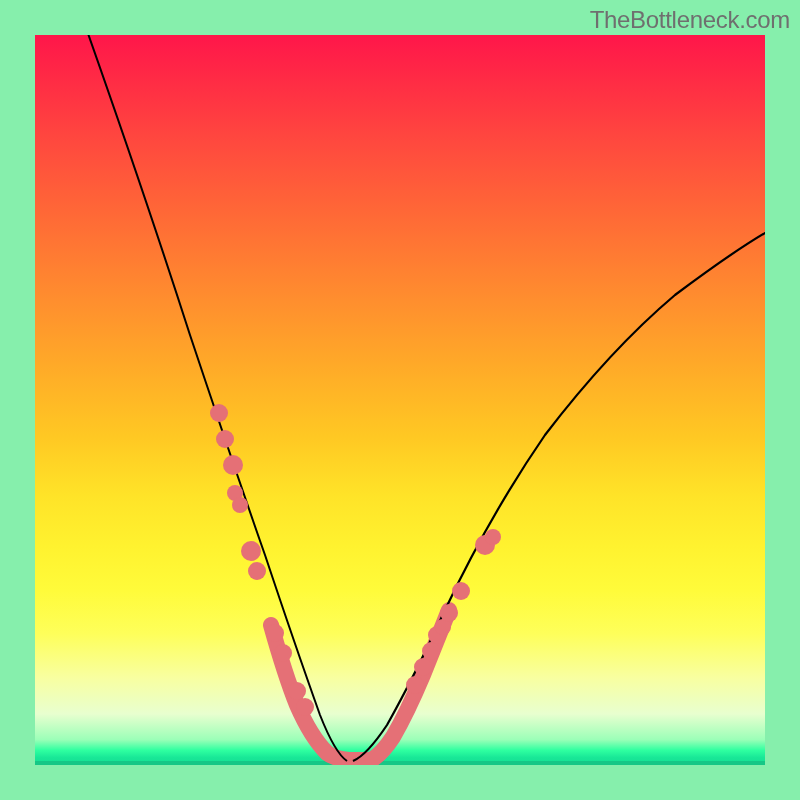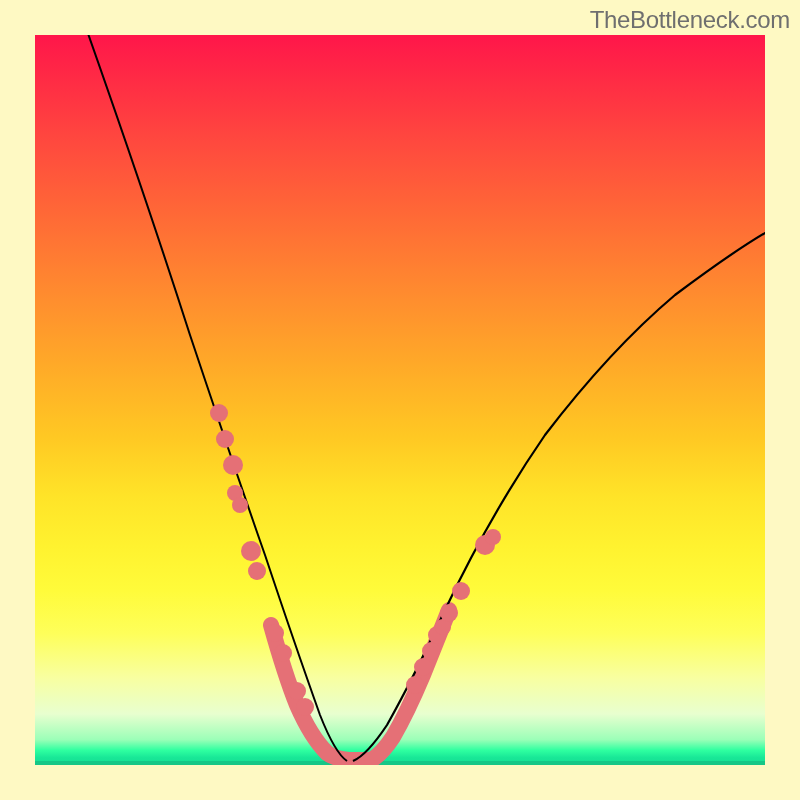--- a/index.html
+++ b/index.html
@@ -17,7 +17,7 @@
     top: 0;
     width: 800px;
     height: 800px;
-    background: #fef9c3;
+    background: #86efac;
   }
   .plot-area {
     position: absolute;

